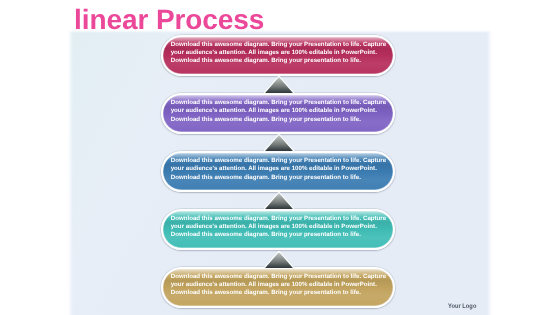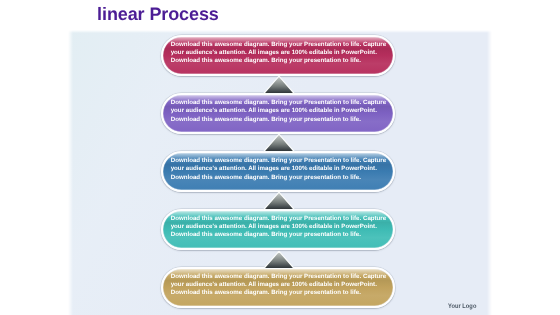--- a/index.html
+++ b/index.html
@@ -8,8 +8,8 @@
        -webkit-font-smoothing:antialiased;text-rendering:geometricPrecision;}
   .slide{position:absolute;left:0;top:0;width:560px;height:315px;background:#fff;
          transform:translateZ(0);}
-  .title{position:absolute;left:74.1px;top:4.3px;font-size:18px;font-weight:bold;color:#4c1d95;
-         letter-spacing:-0.1px;opacity:0.998;margin-left:23px;}
+  .title{position:absolute;left:74.1px;top:4.3px;font-size:28px;font-weight:bold;color:#ec4899;
+         letter-spacing:-0.1px;opacity:0.998;}
   .panel{position:absolute;left:68px;top:30px;width:424px;height:285px;
          background:#e6ecf6;
          background-image:linear-gradient(118deg, rgba(226,238,243,0.95) 0%, rgba(232,240,247,0.55) 22%, rgba(232,238,247,0.0) 48%);

